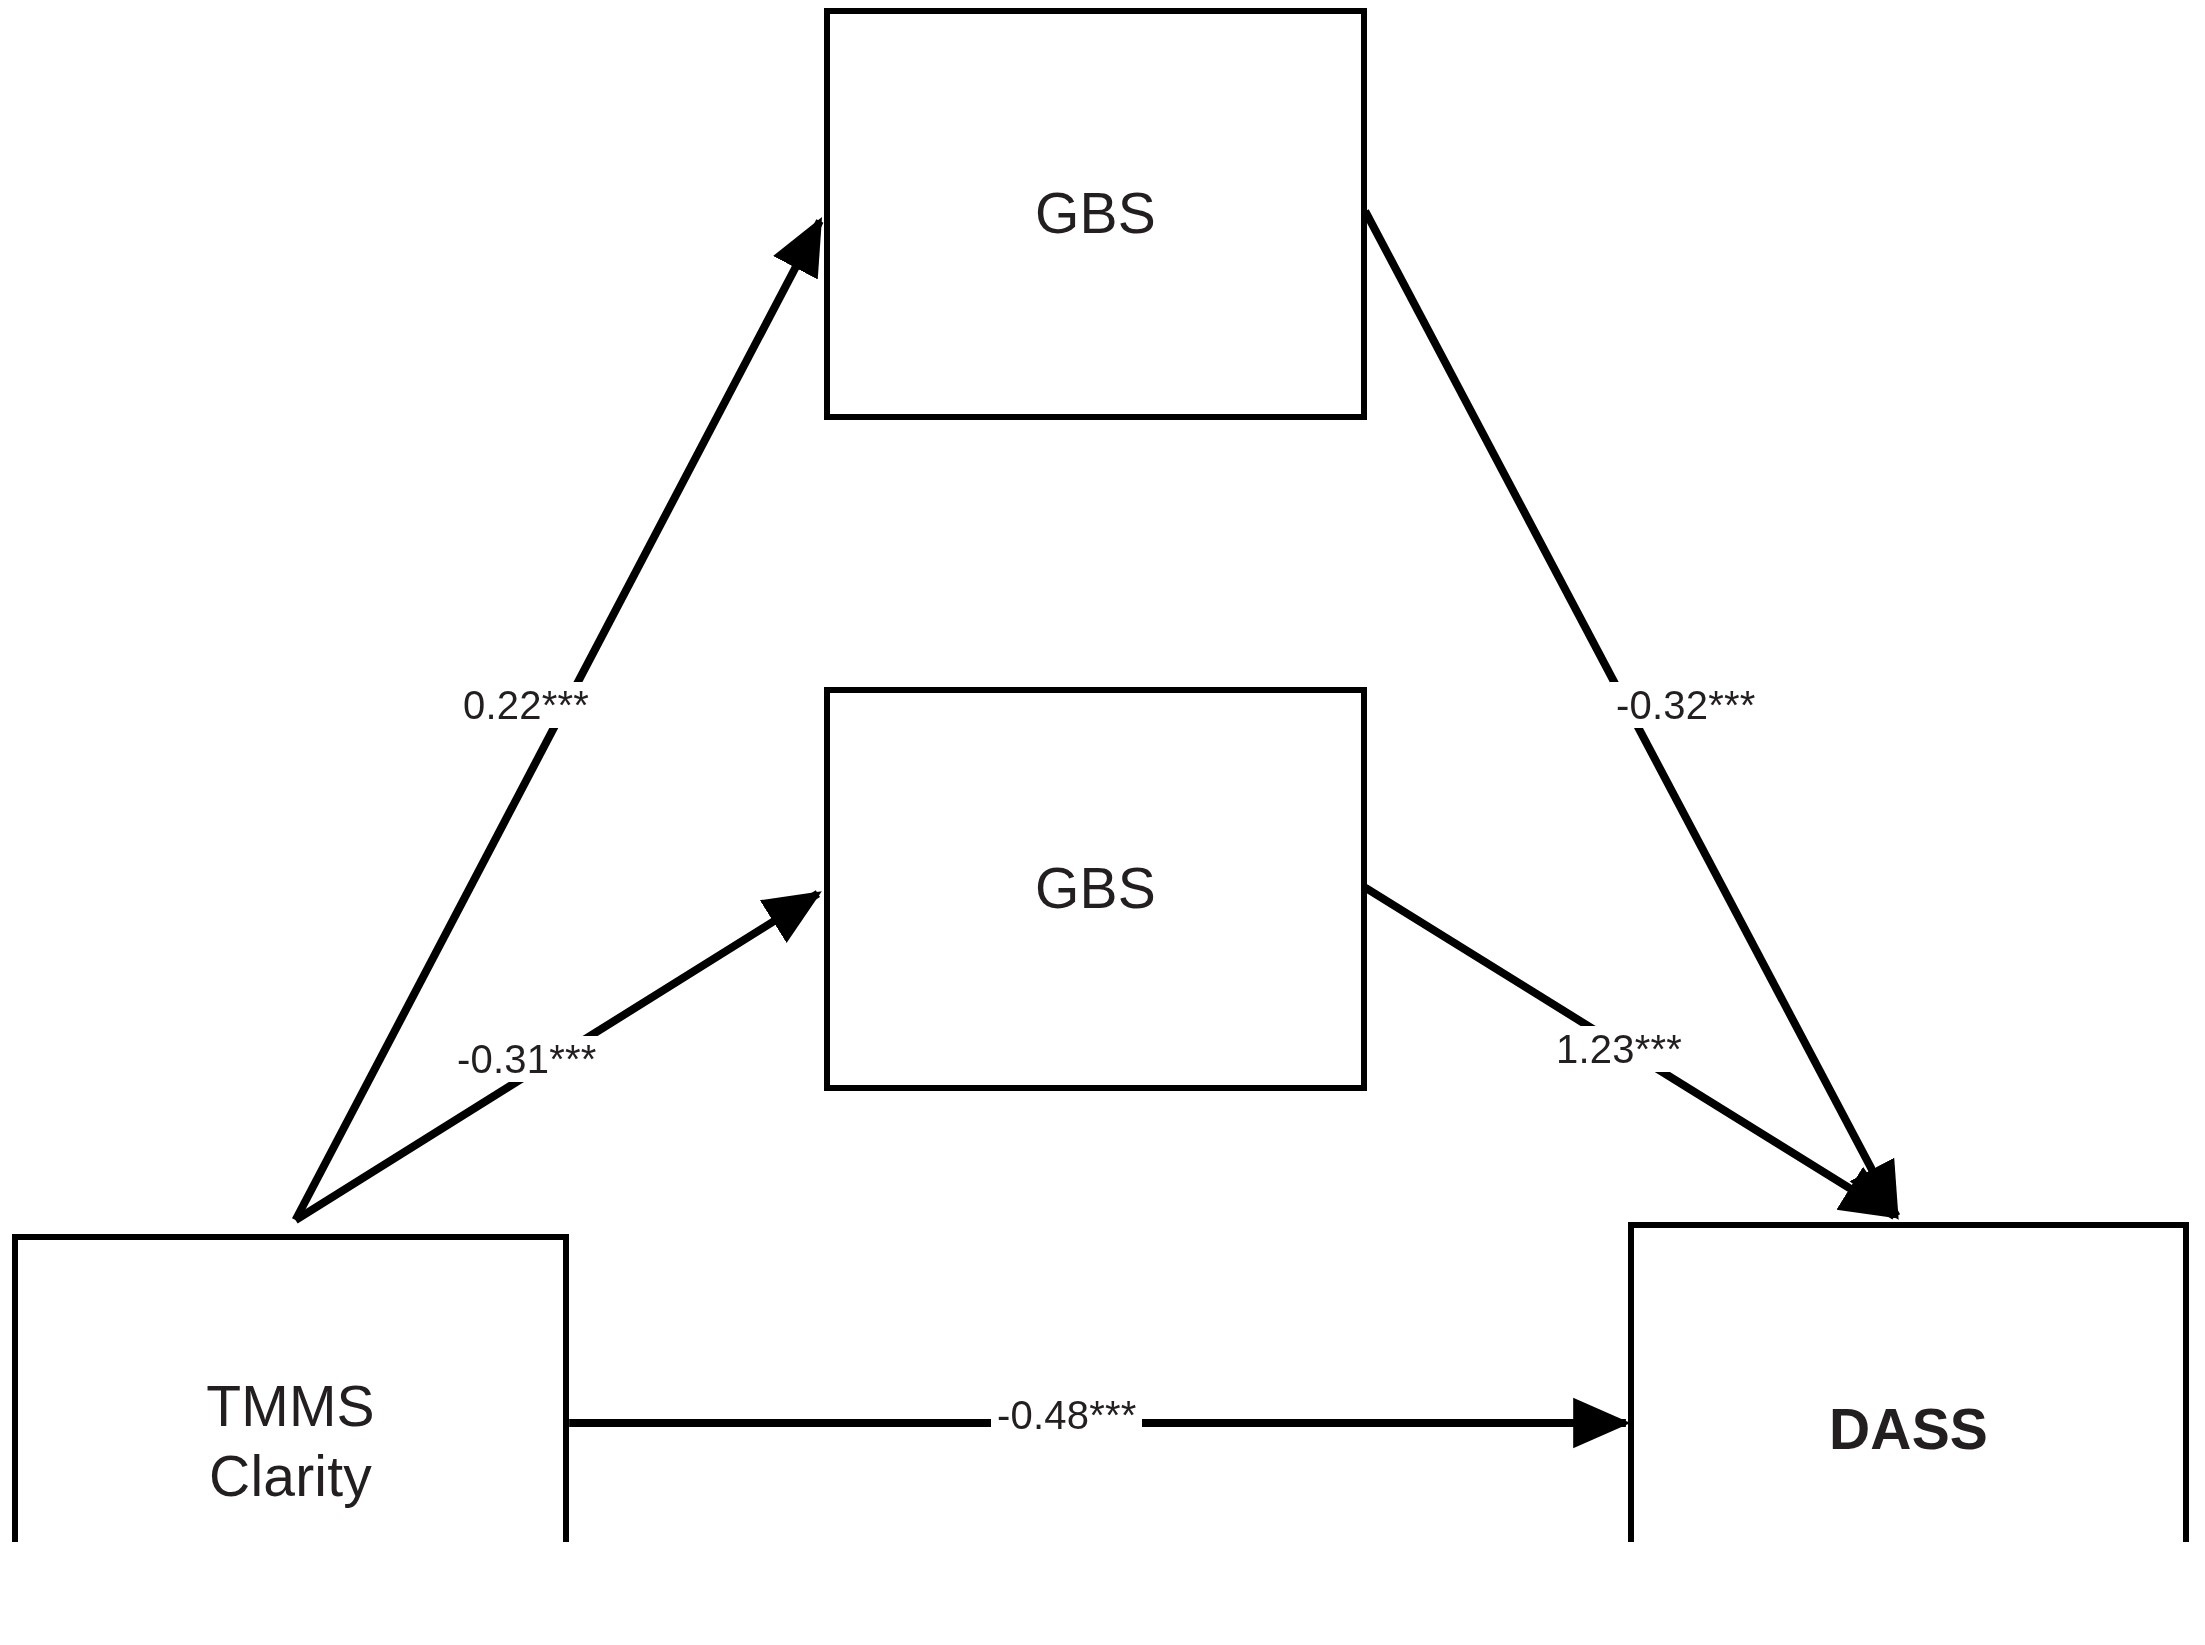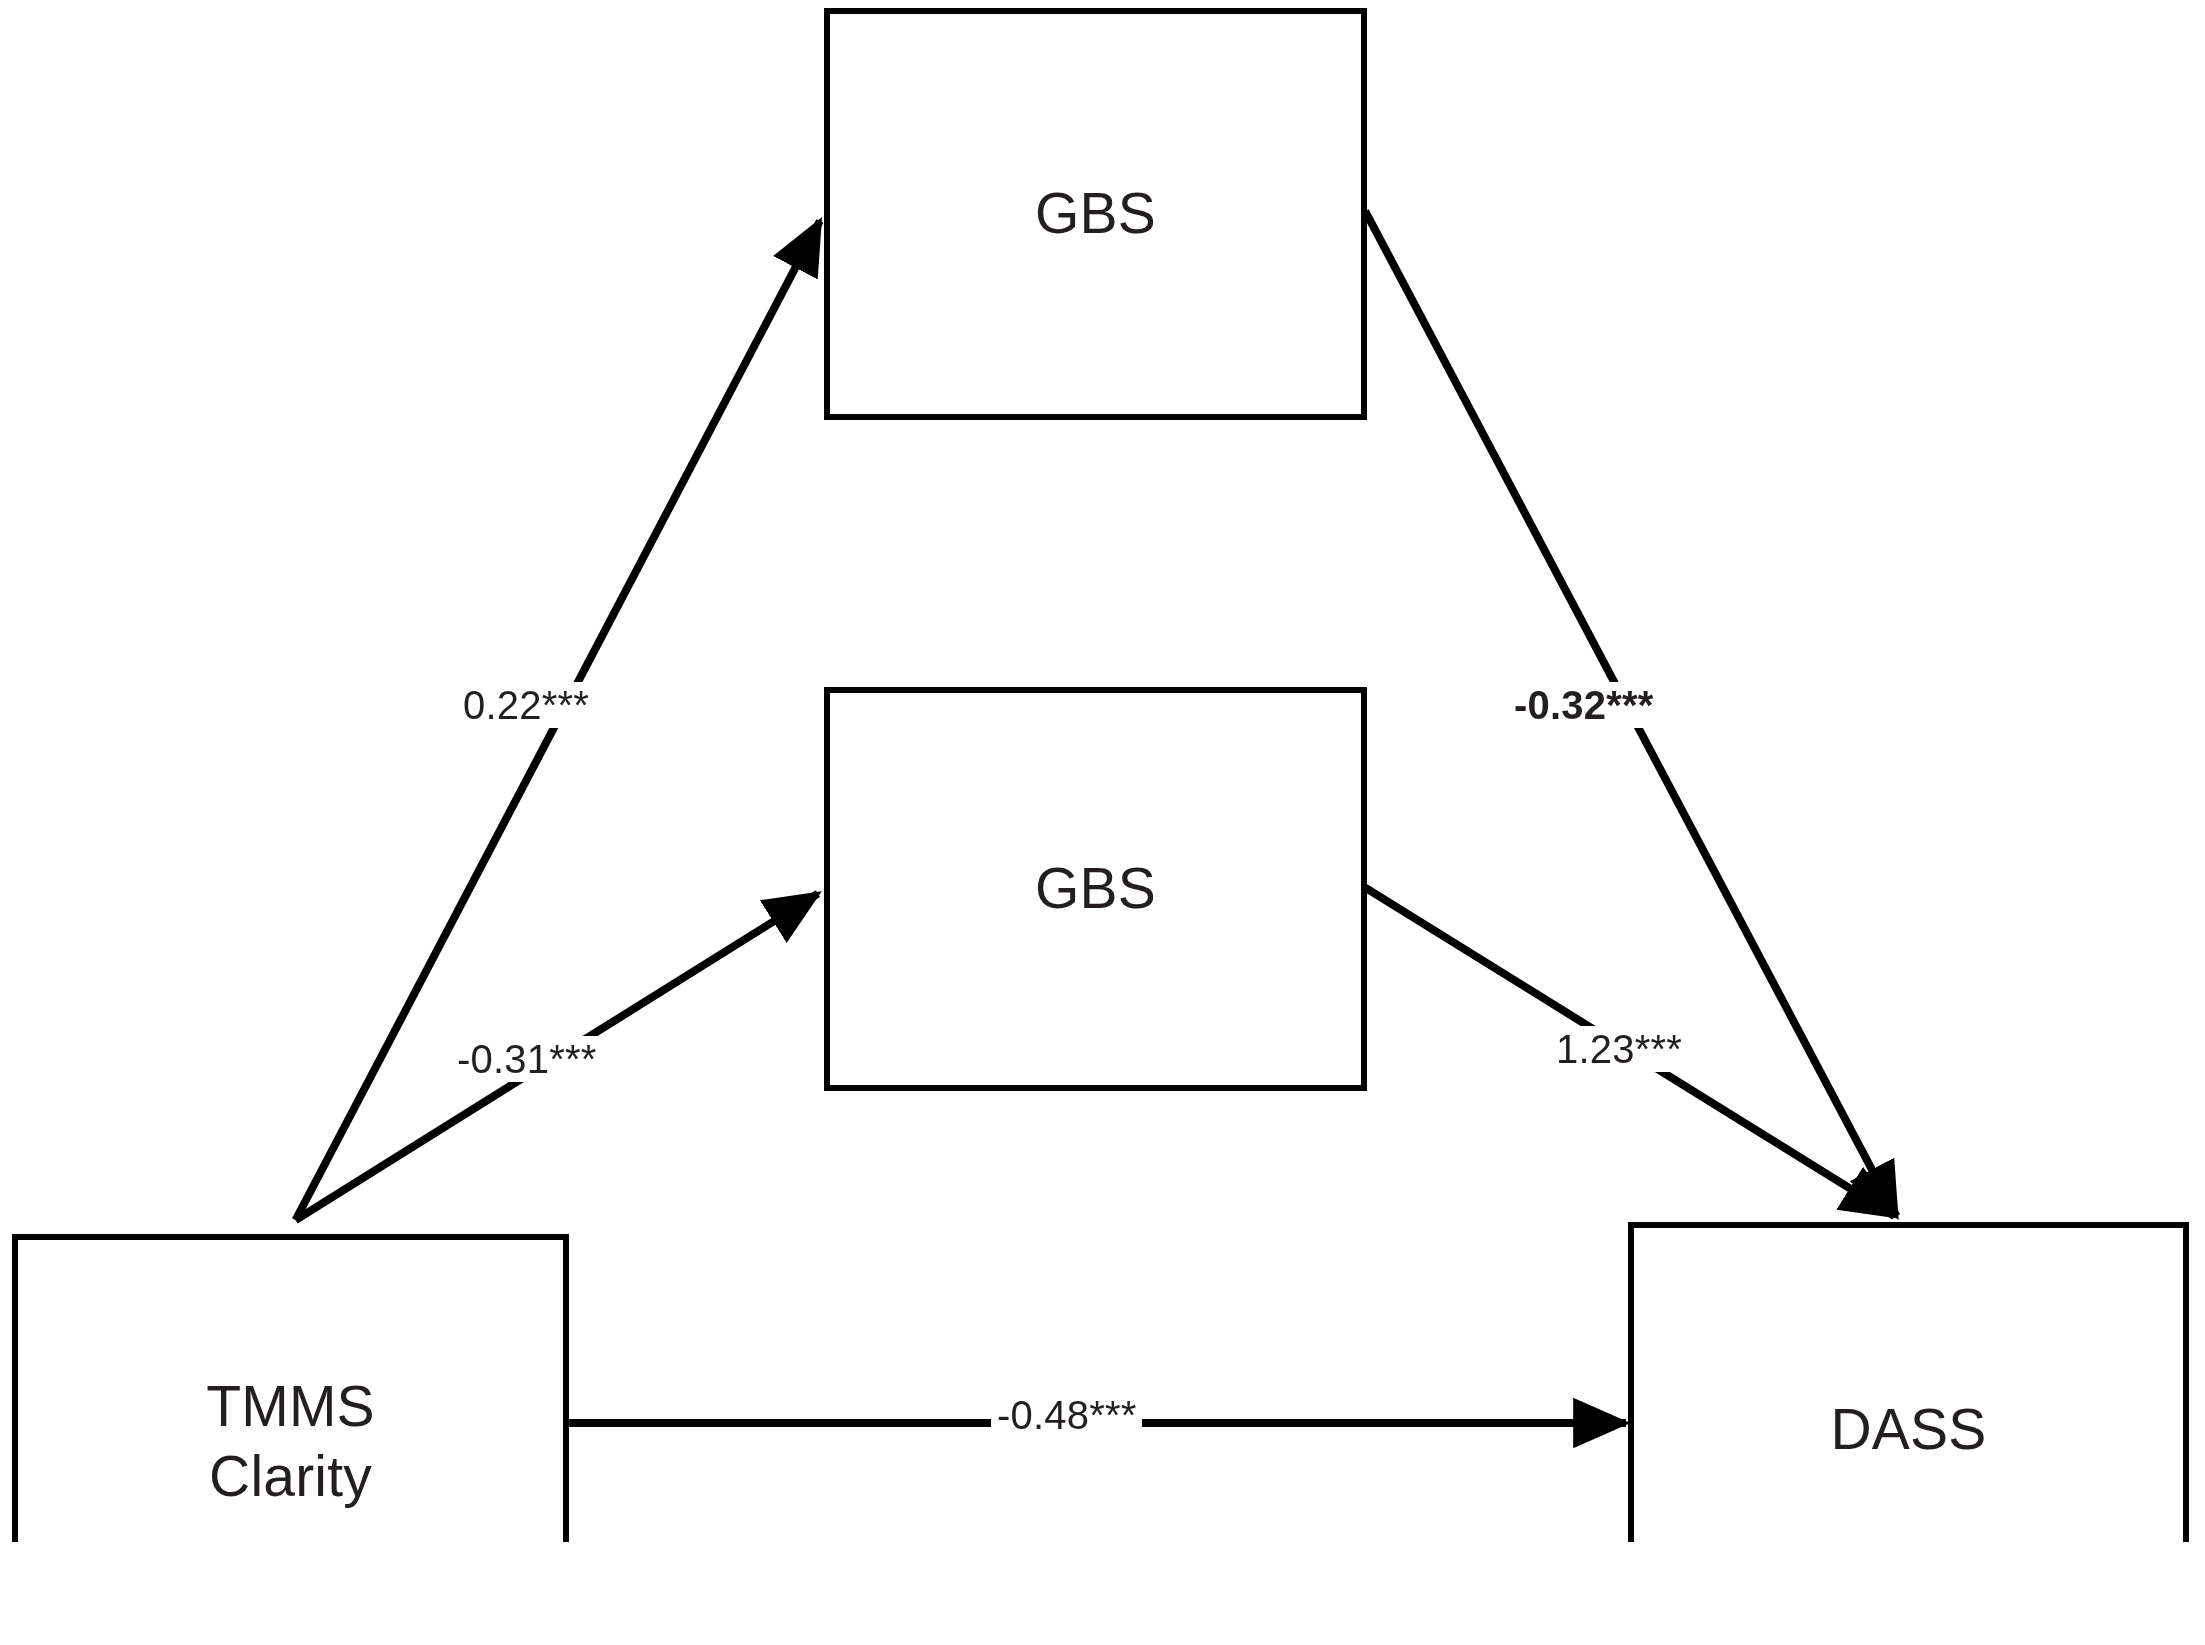--- a/index.html
+++ b/index.html
@@ -102,7 +102,7 @@
 
   <div class="edge-label" style="left:451px; top:1036px;">-0.31***</div>
 
-  <div class="edge-label" style="left:1508px; top:682px;font-weight:bold;">-0.32***</div>
+  <div class="edge-label" style="left:1610px; top:682px;">-0.32***</div>
 
   <div class="edge-label" style="left:1550px; top:1026px;">1.23***</div>
 

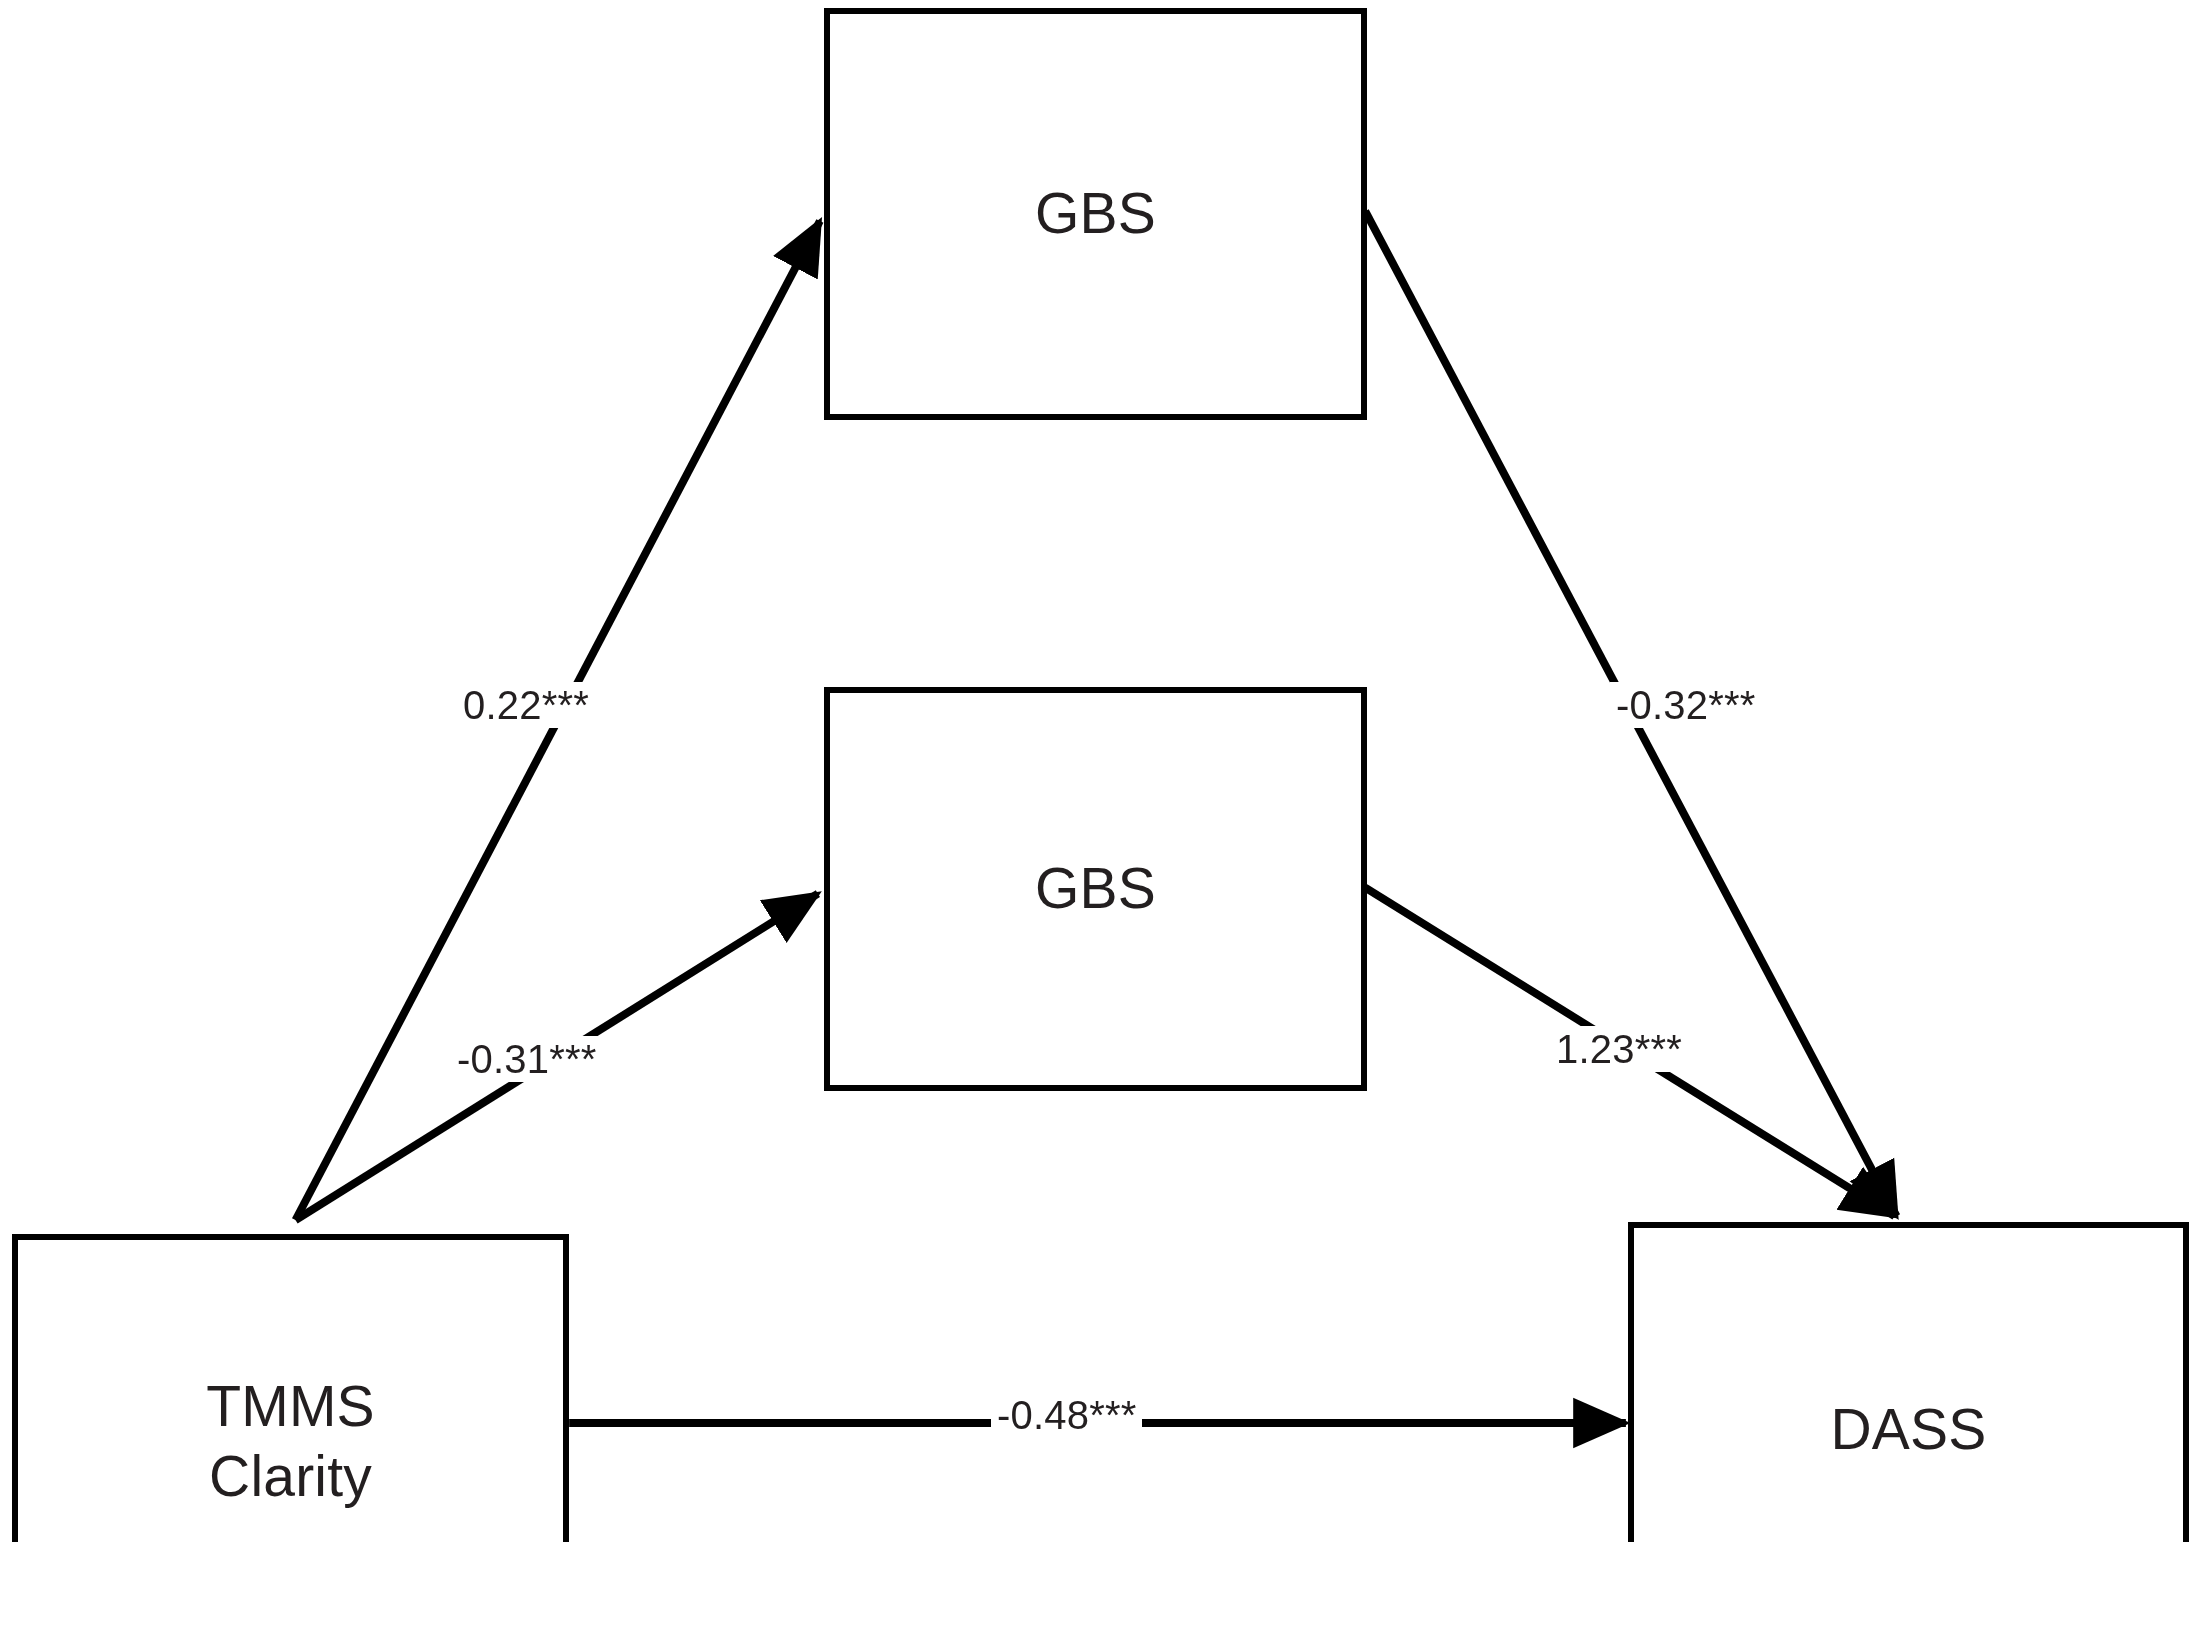--- a/index.html
+++ b/index.html
@@ -94,7 +94,7 @@
     <span class="node-label-line">Clarity</span>
   </div>
 
-  <div class="node-box" style="left:1628px; top:1222px; width:561px; height:416px;">
+  <div class="node-box" style="left:1628px; top:1222px; width:561px; height:416px;font-weight:bold;">
     <span class="node-label-line">DASS</span>
   </div>
 

